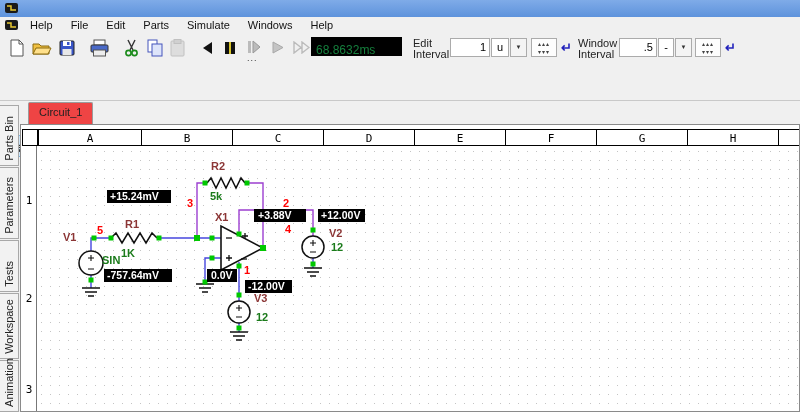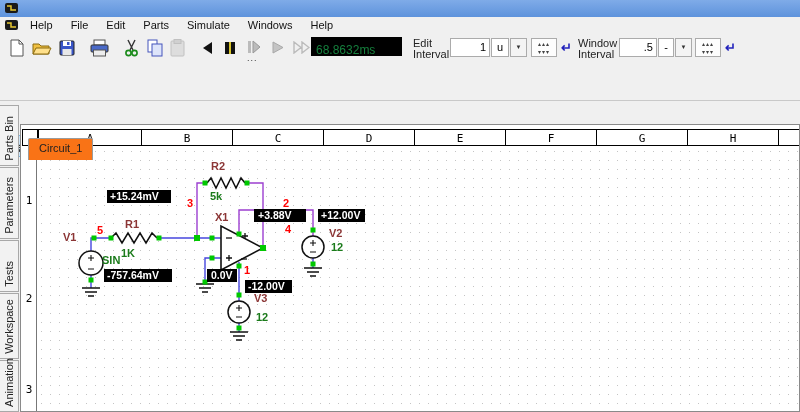--- a/index.html
+++ b/index.html
@@ -27,7 +27,7 @@
   
   #tabrow{left:20px;top:101px;width:780px;height:23px;}
   .dtab{position:absolute;top:3px;height:20px;font-size:11px;color:#222;border:1px solid #9B9B9B;border-bottom:none;border-radius:2px 2px 0 0;padding:3px 10px 0 10px;box-sizing:border-box;background:#EDEDED;}
-  .dtab.active{background:#f97316;top:1px;height:22px;z-index:2;margin-top:36px;}
+  .dtab.active{background:#ef4444;top:1px;height:22px;z-index:2;}
   
   .stab{position:absolute;left:0;width:19px;background:#F2F2F2;border:1px solid #A8A8A8;border-left:none;border-radius:0 0 0 0;box-sizing:border-box;}
   .stab span{position:absolute;left:3px;bottom:4px;writing-mode:vertical-rl;transform:rotate(180deg);font-size:11px;color:#222;white-space:nowrap;}

